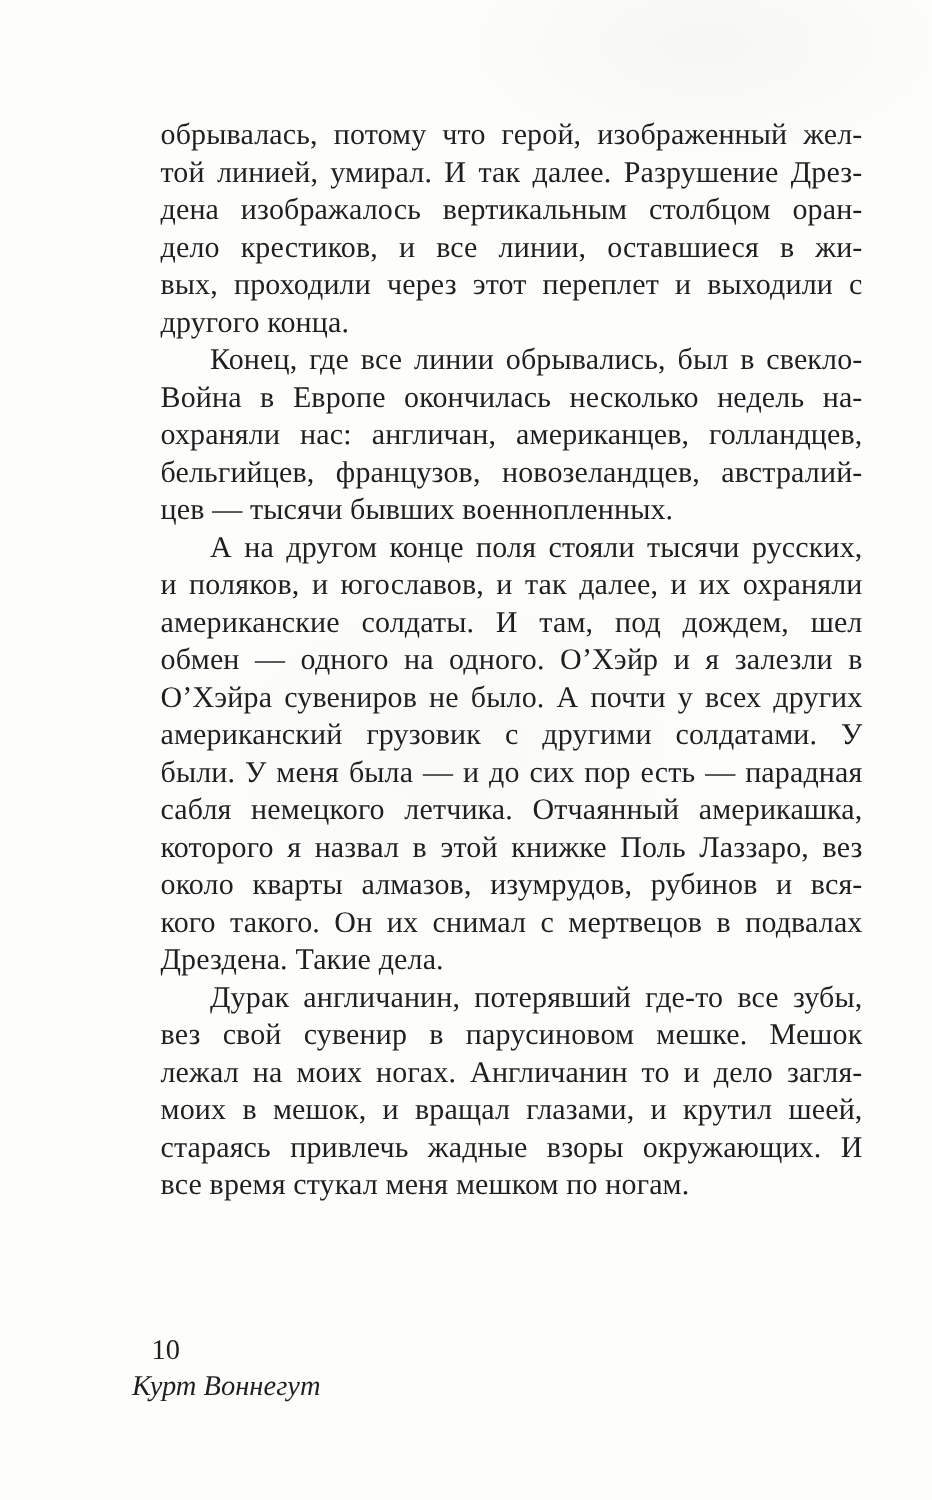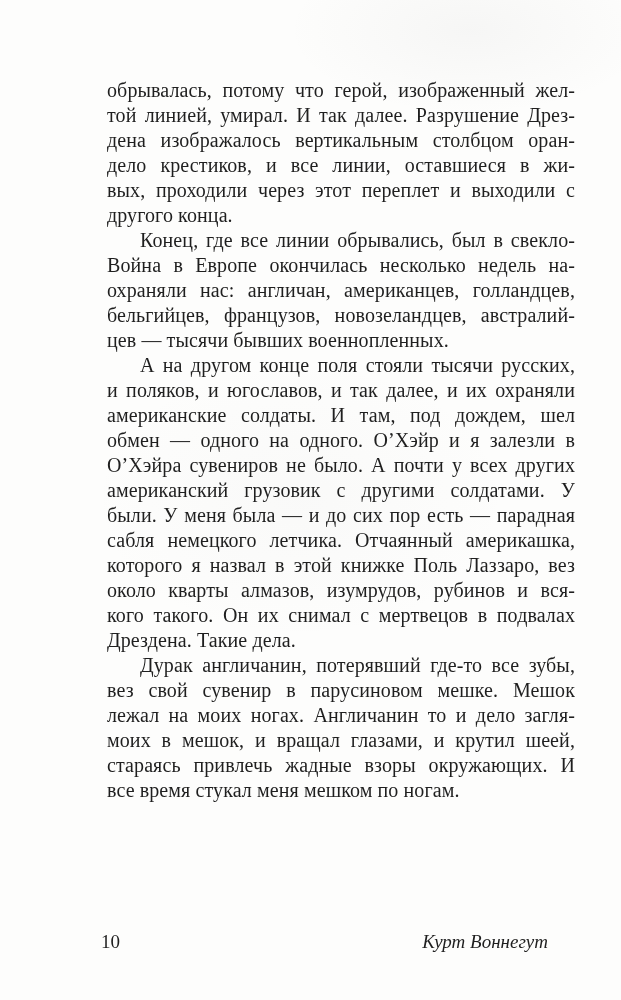--- a/index.html
+++ b/index.html
@@ -50,6 +50,7 @@
     align-items: baseline;
     font-size: 19px;
     line-height: 24px;
+    flex-direction: column;
   }
   .page-number {
     padding-left: 13px;

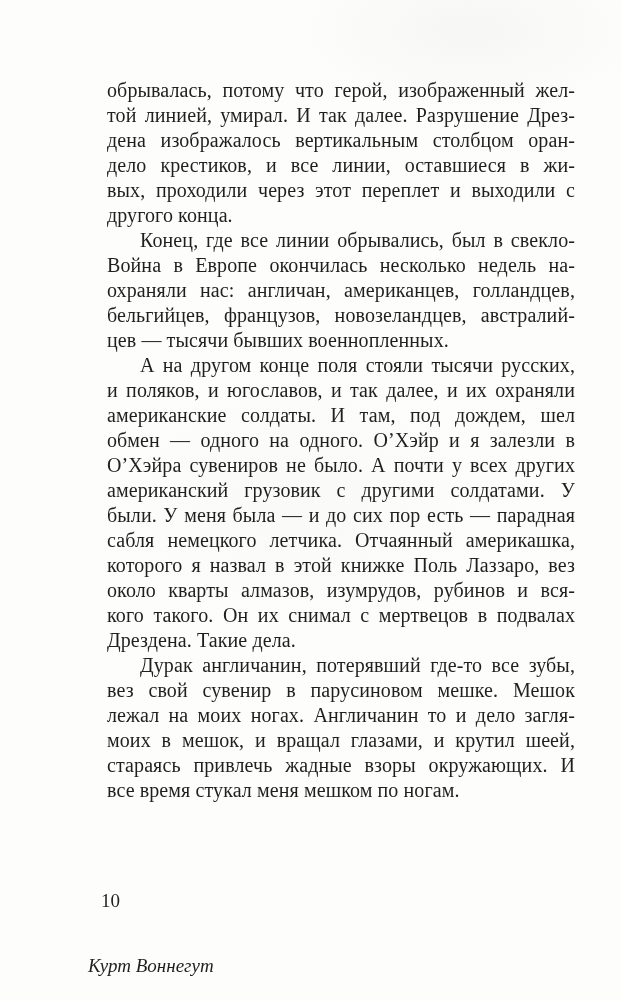--- a/index.html
+++ b/index.html
@@ -58,7 +58,6 @@
   .running-author {
     font-style: italic;
     padding-right: 8px;
-    margin-top: 41px;
   }
 </style>
 </head>

